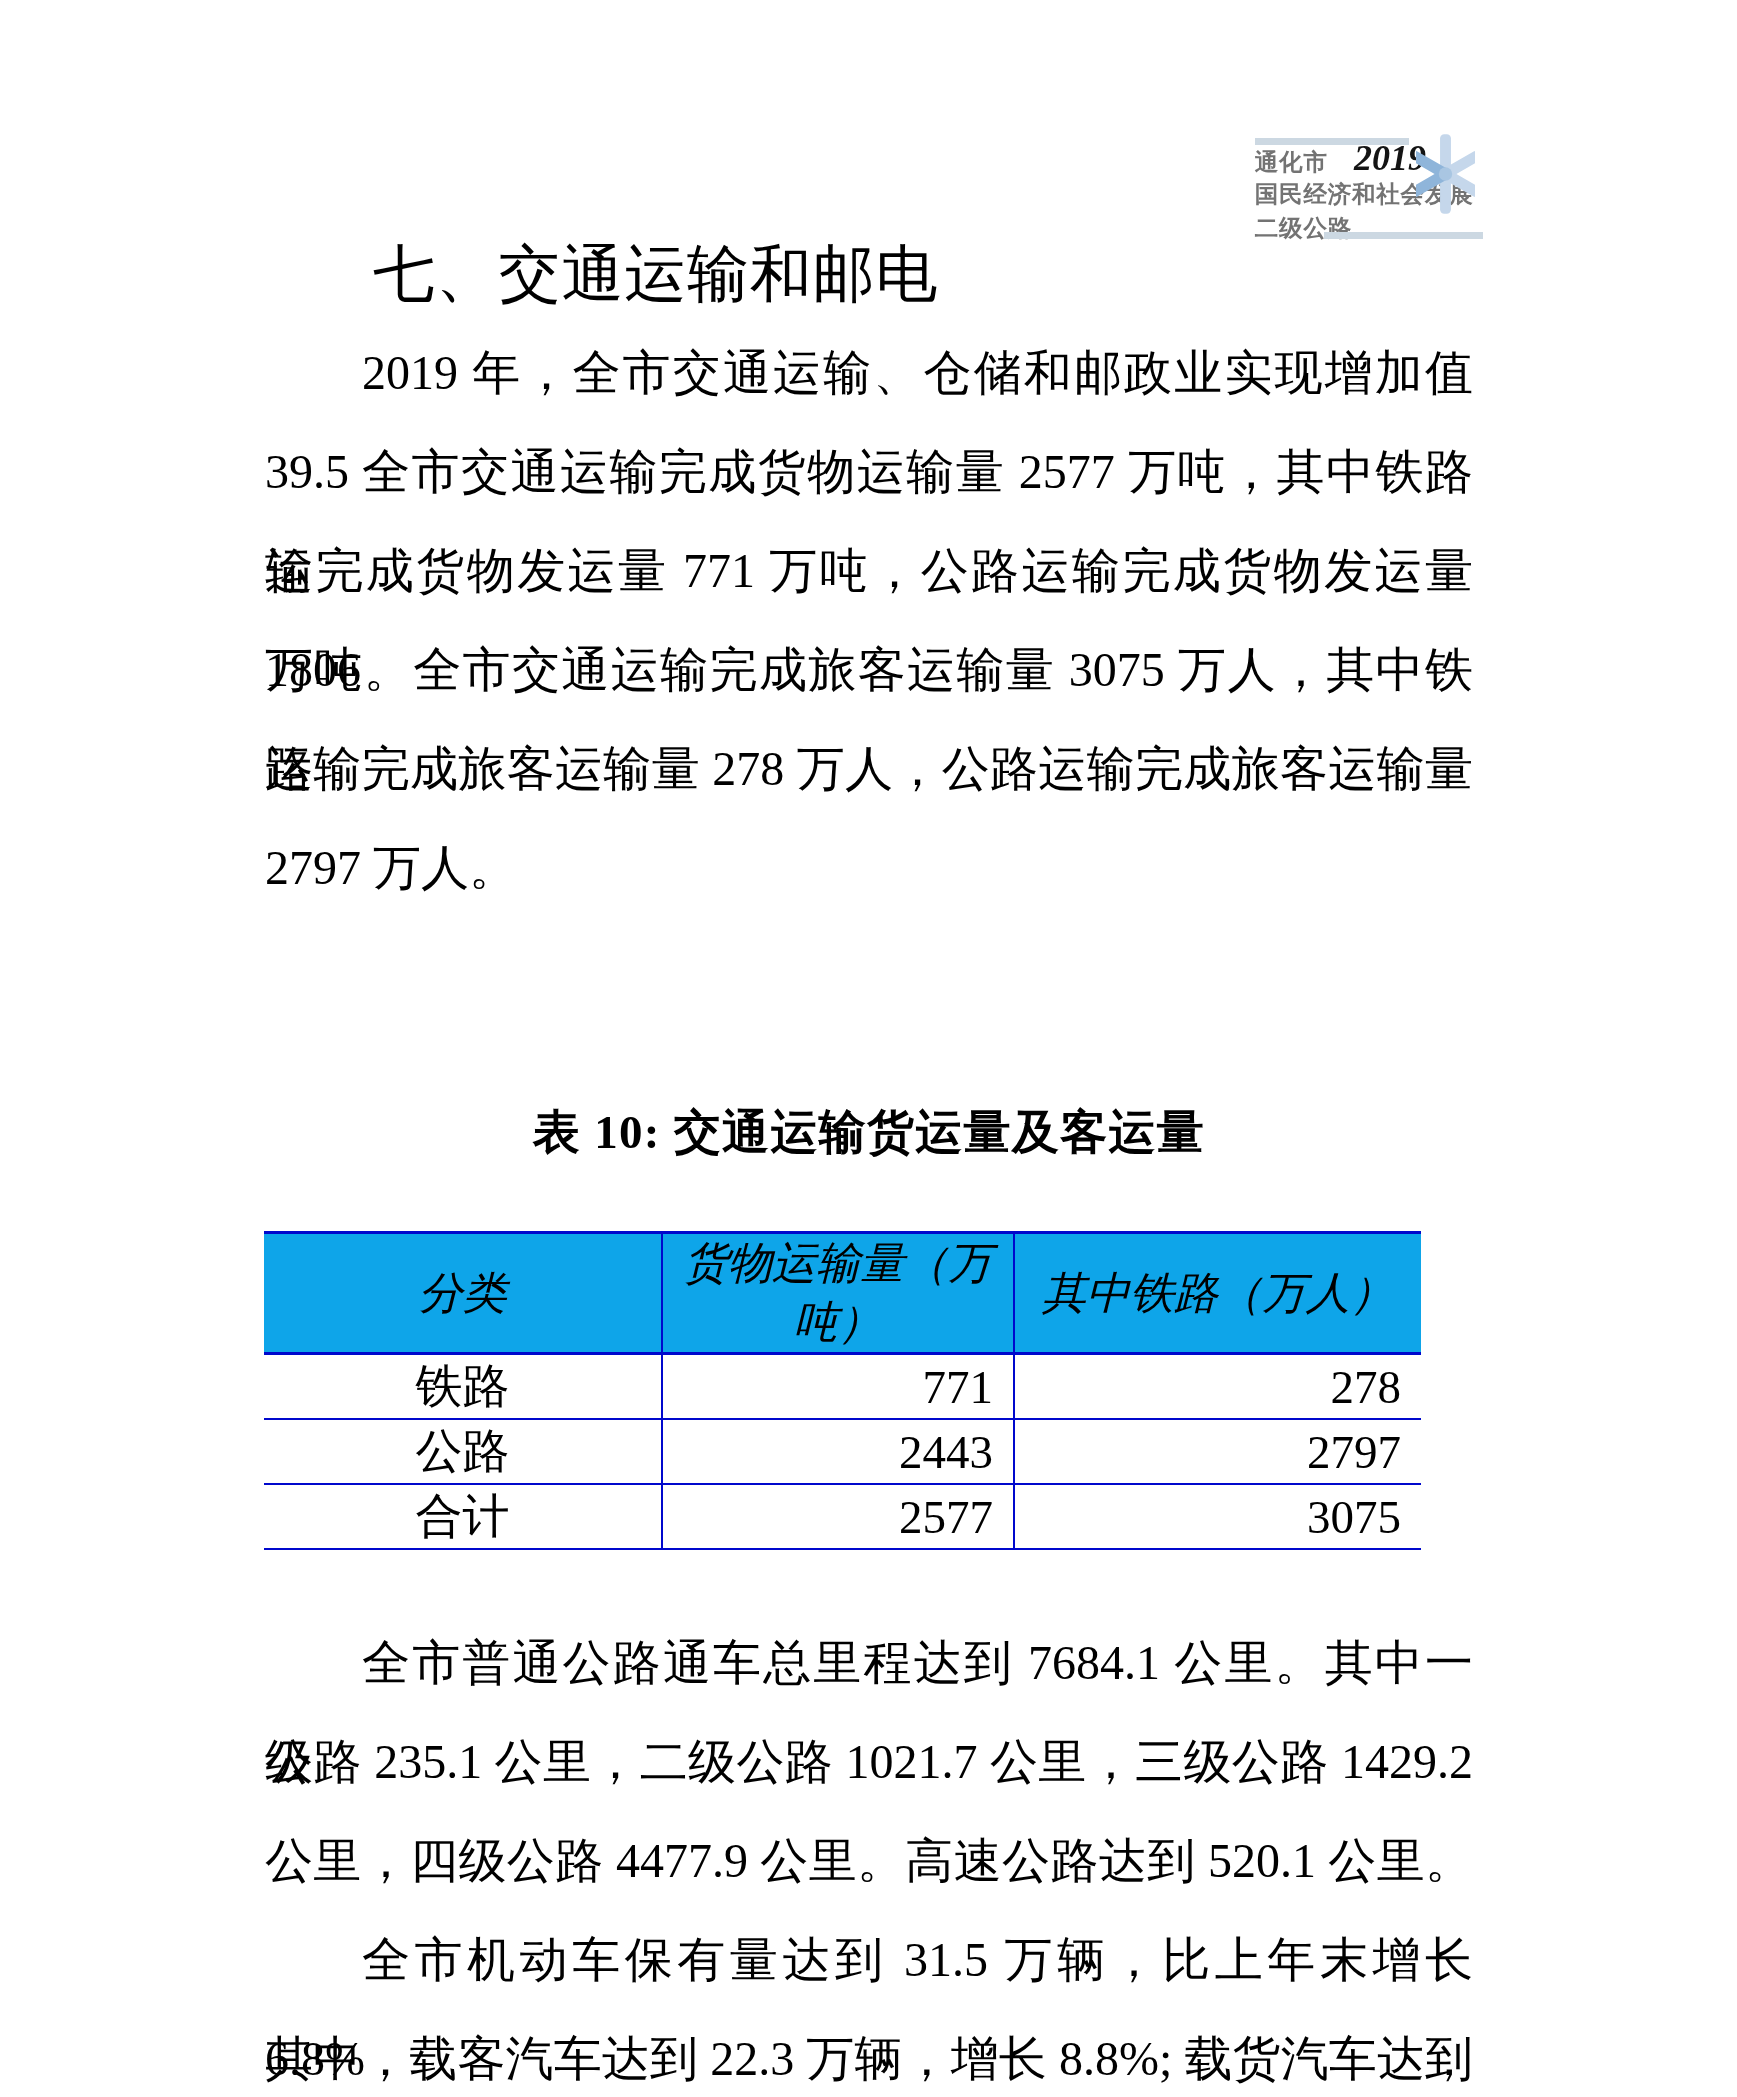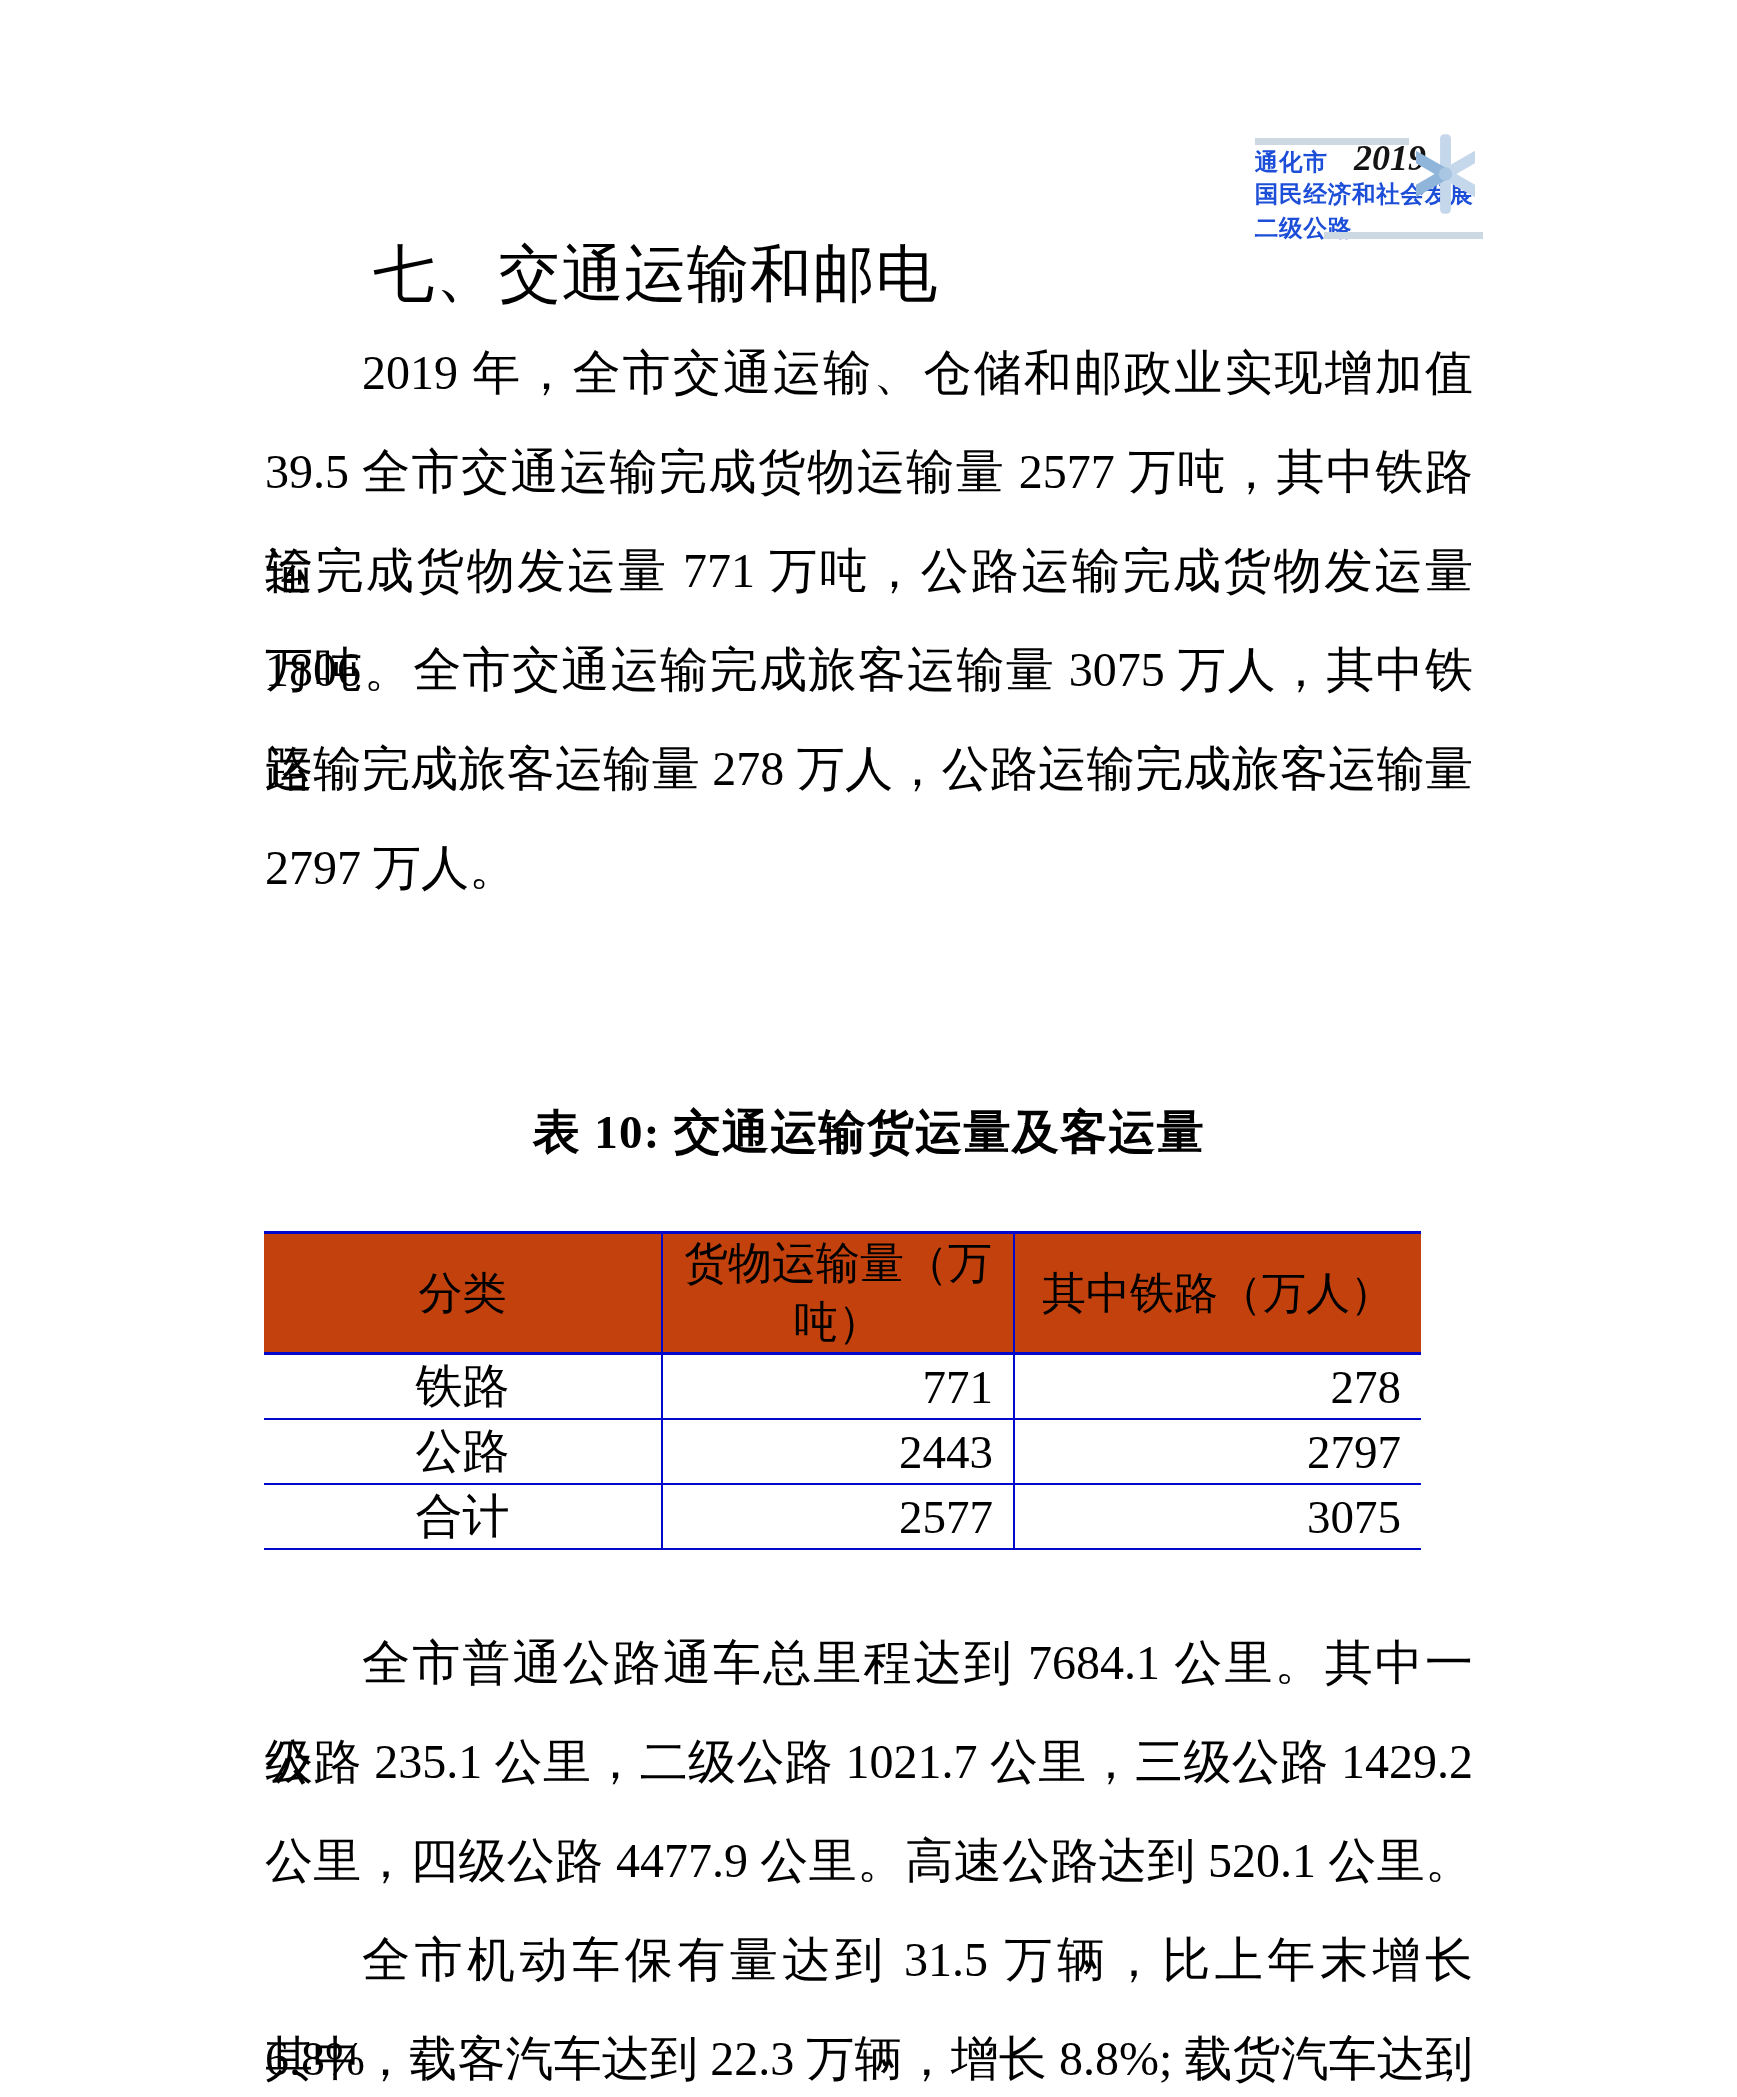--- a/index.html
+++ b/index.html
@@ -22,7 +22,7 @@
   .logo .ltx {
     position:absolute; left:0.8px;
     font-family:"Liberation Sans","DejaVu Sans",sans-serif;
-    font-weight:900; color:#1d4ed8; letter-spacing:0.8px;
+    font-weight:900; color:#737373; letter-spacing:0.8px;
     font-size:23.5px; line-height:1;
   }
   .logo .city { top:22.7px; }

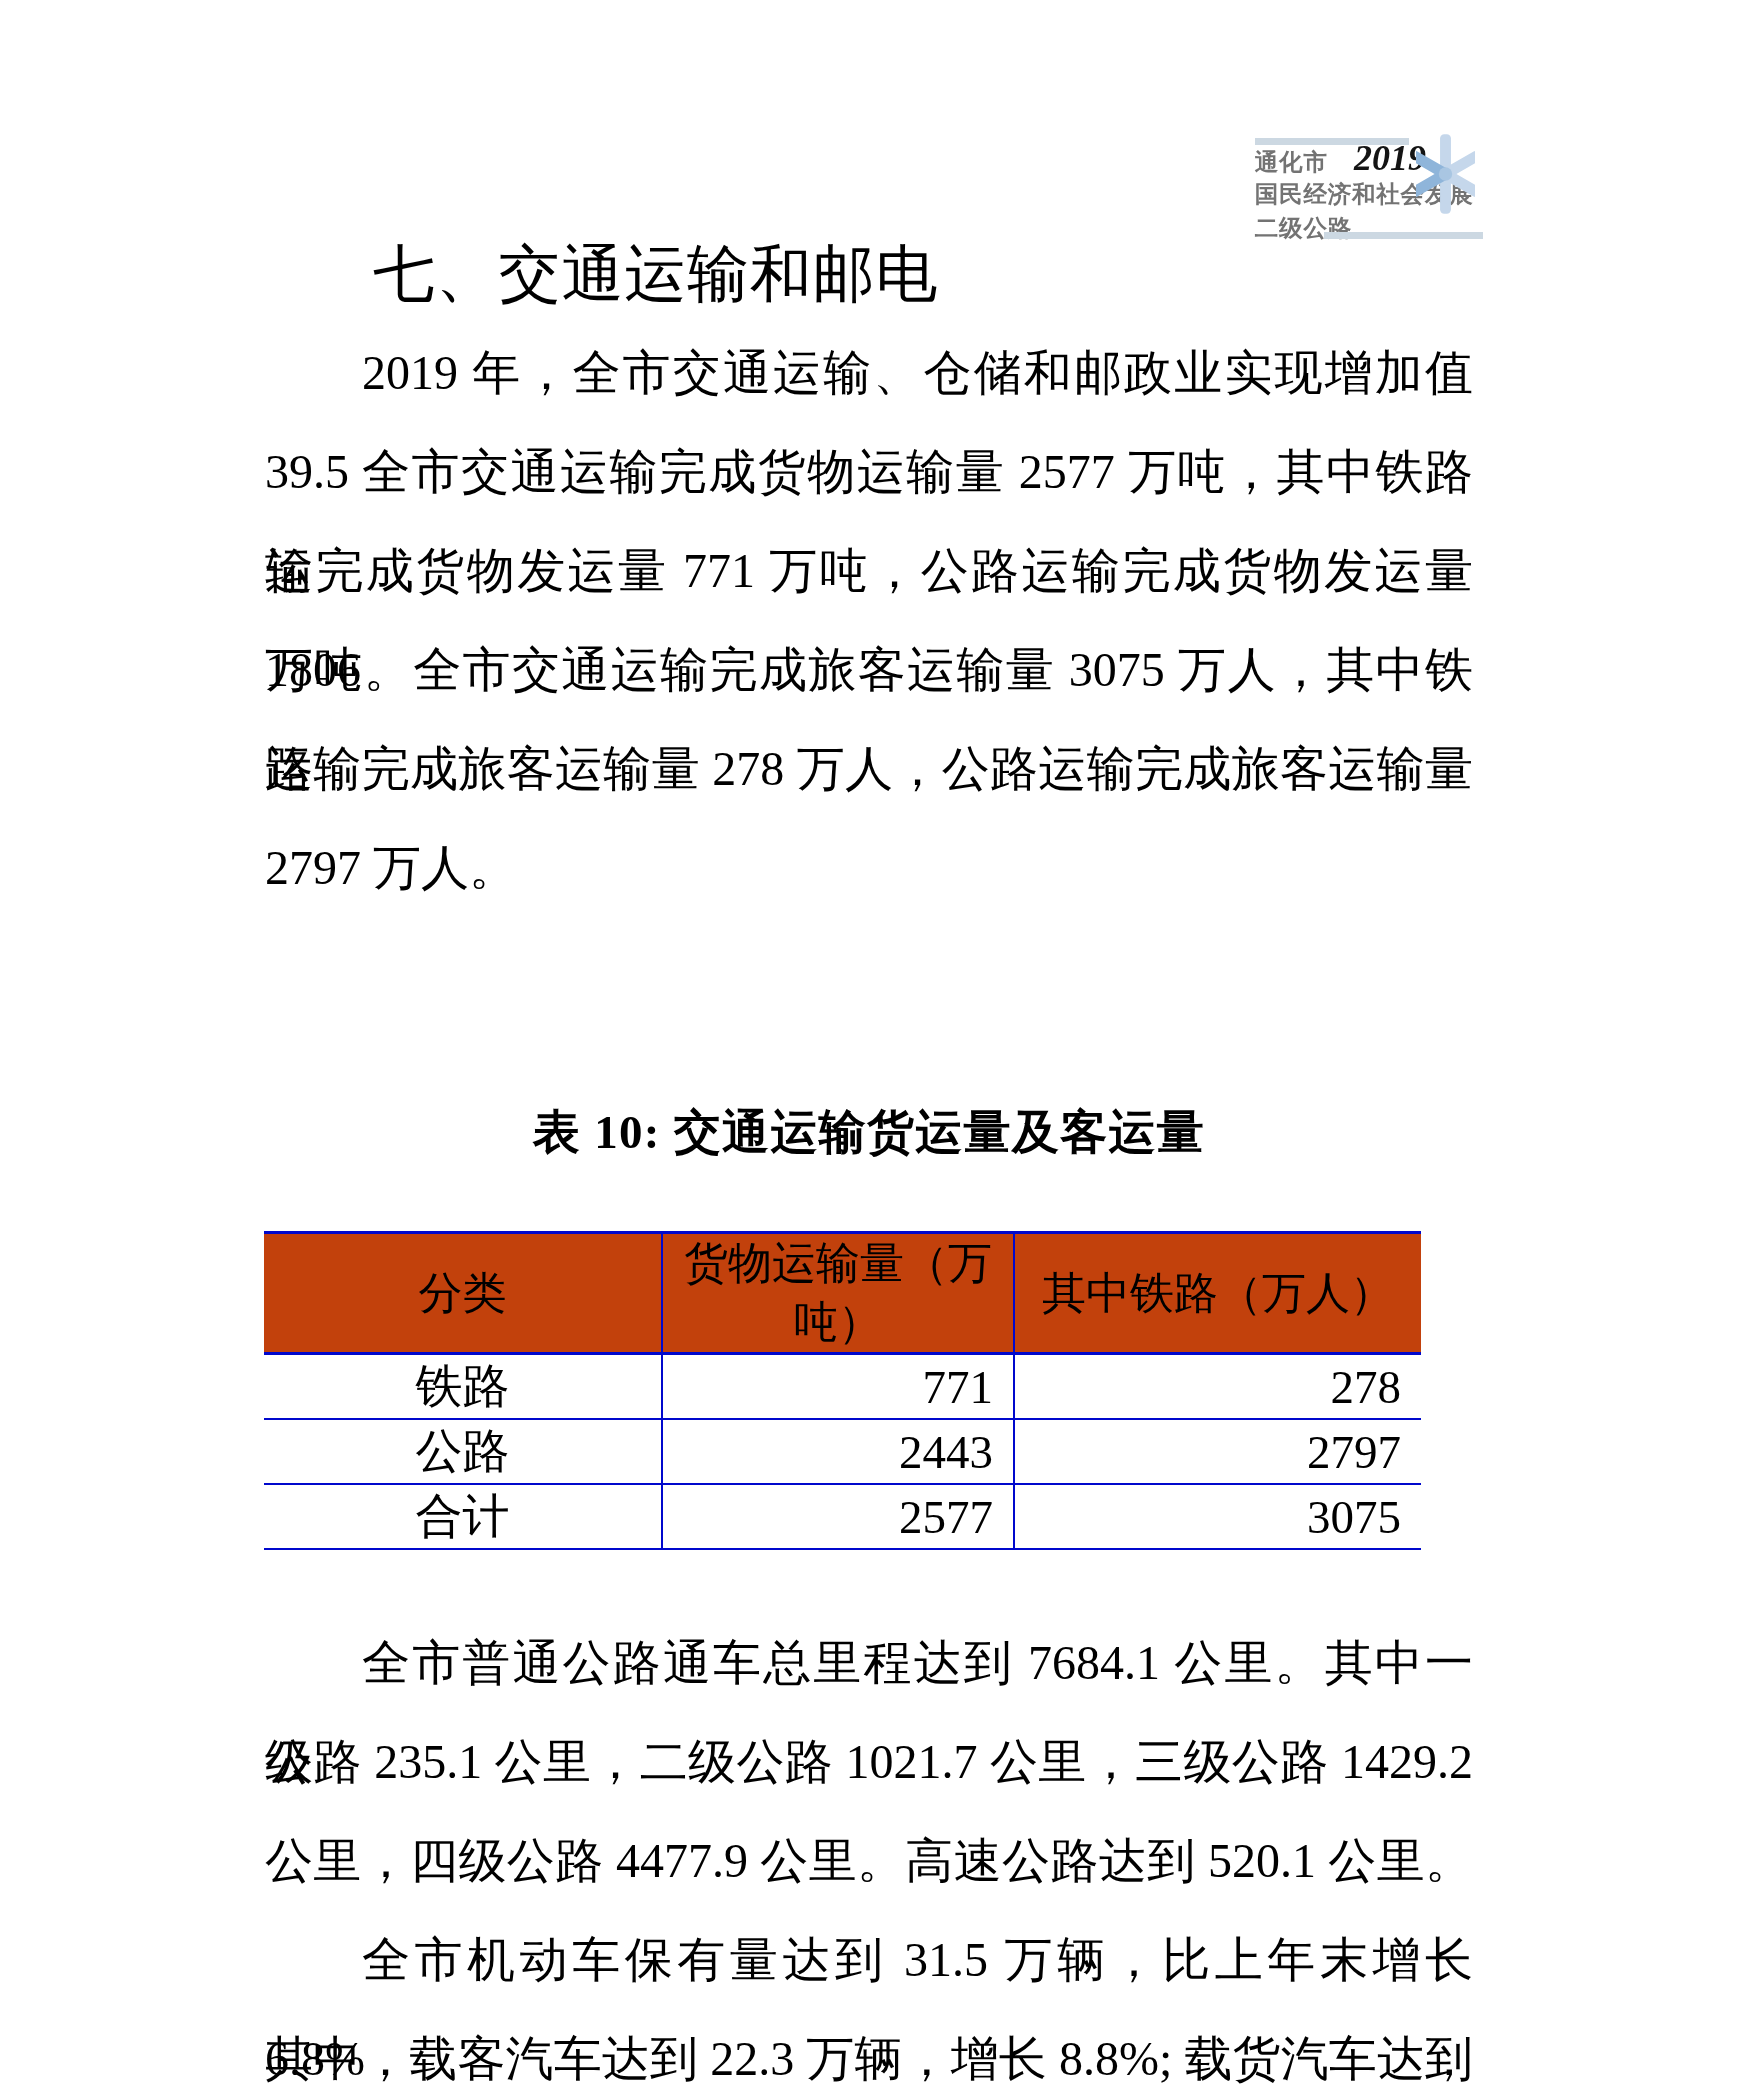--- a/index.html
+++ b/index.html
@@ -70,7 +70,7 @@
   table.stat-table col.c2 { width:352px; }
   table.stat-table col.c3 { width:407px; }
   table.stat-table thead tr {
-    background:#c2410c; height:82px;
+    background:#0ea5e9; height:82px;font-style:italic;
   }
   table.stat-table thead th {
     font-weight:normal; font-size:44px;

